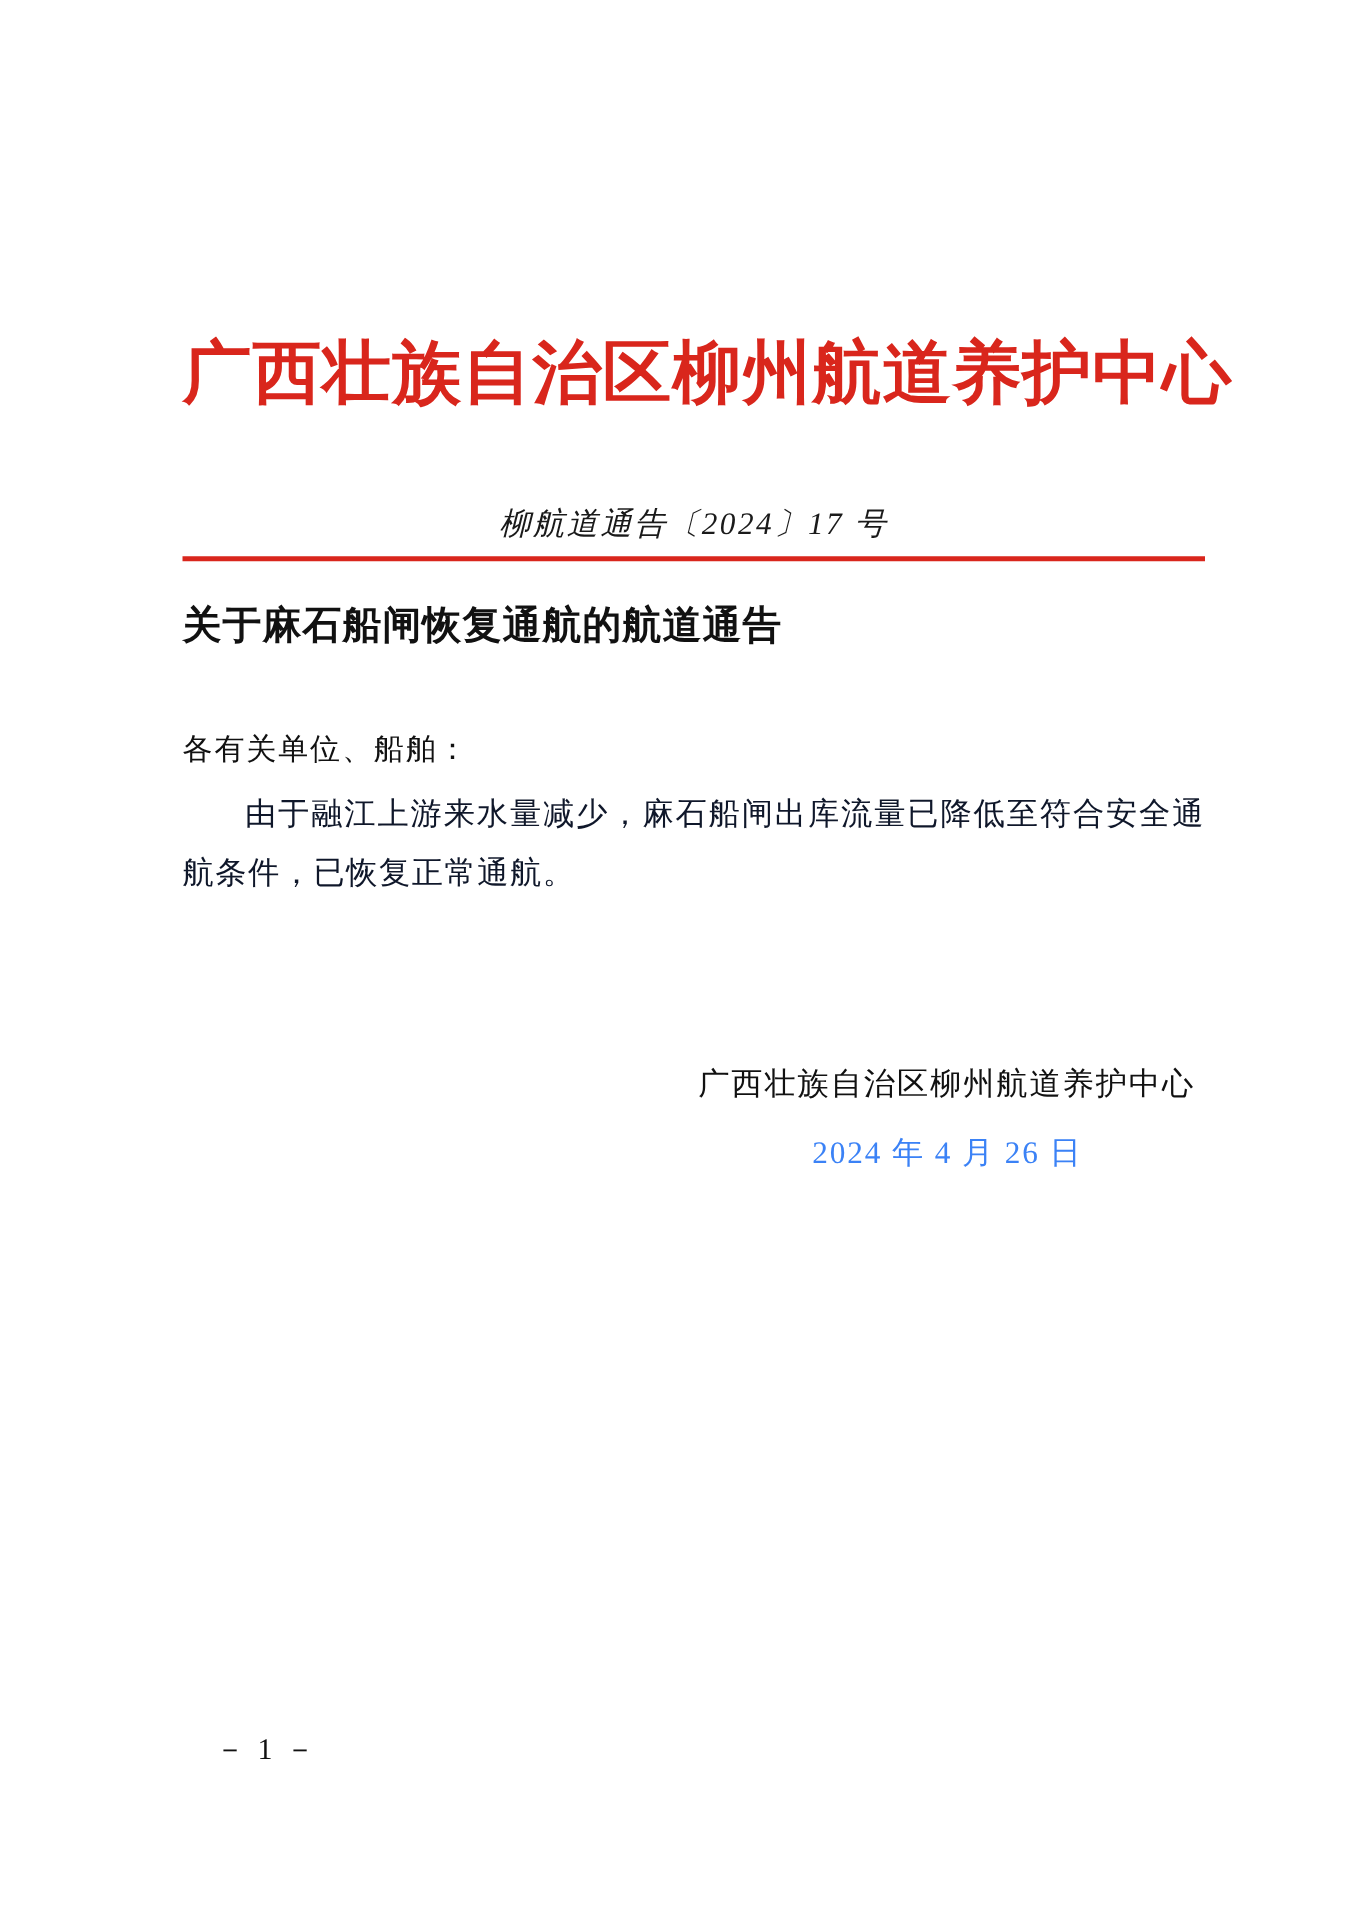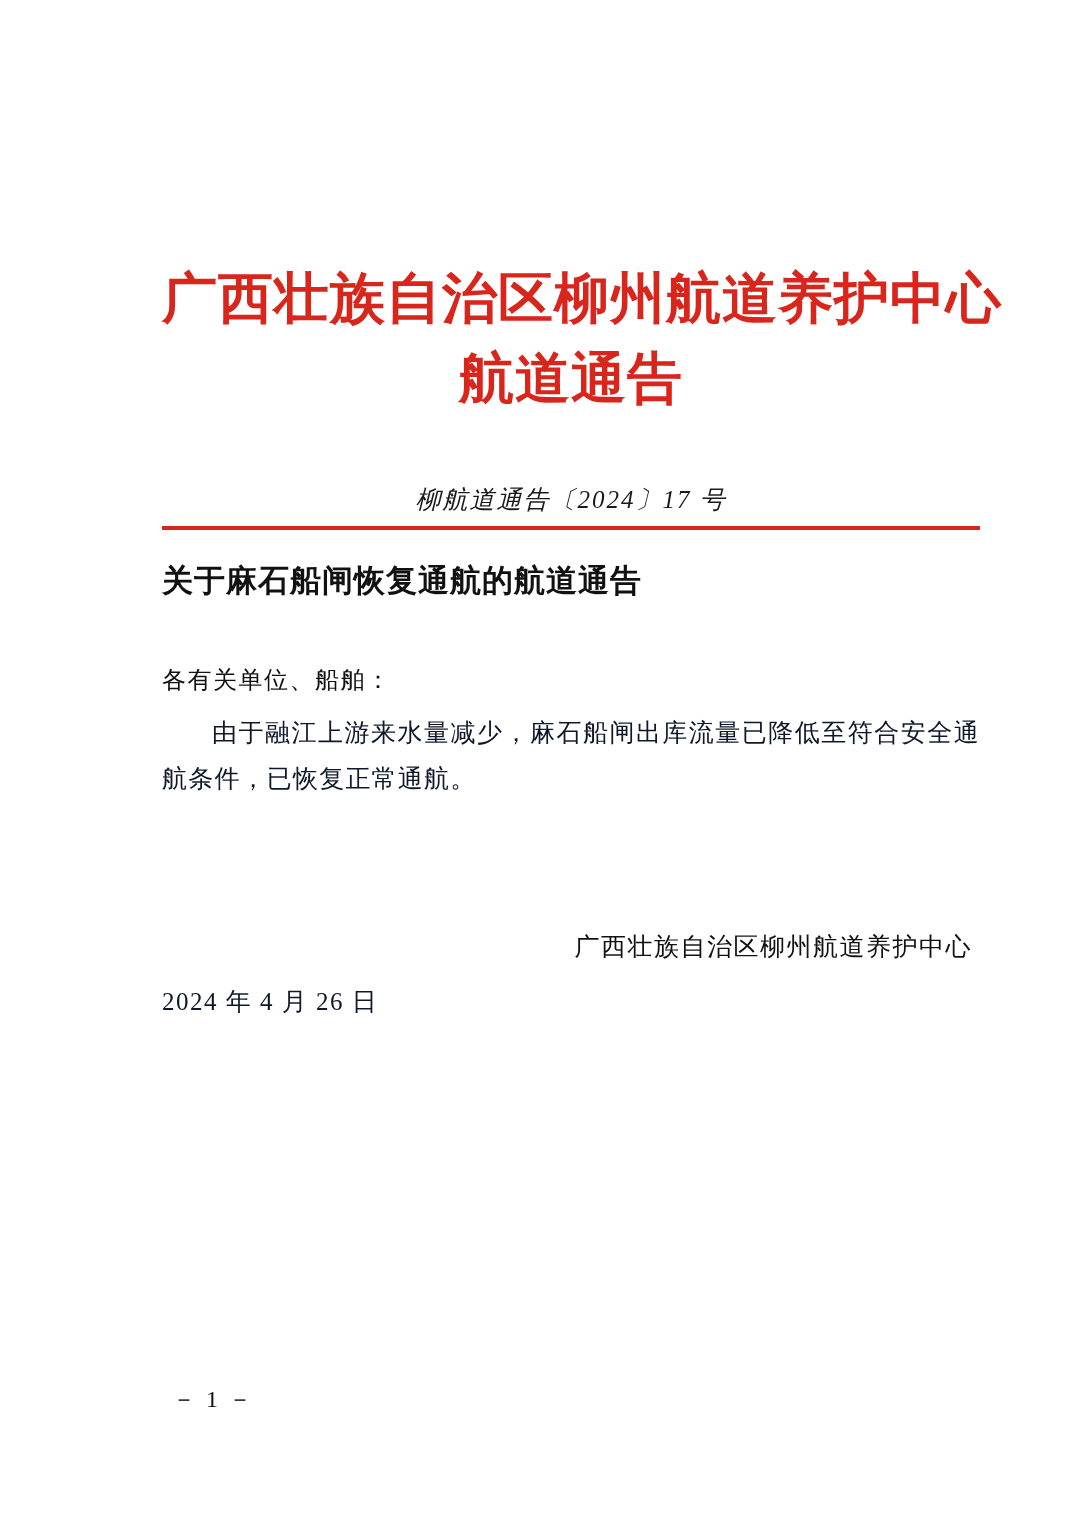--- a/index.html
+++ b/index.html
@@ -17,7 +17,7 @@
   }
   .doc-body {
     position: absolute;
-    left: 162px;
+    left: 146px;
     top: 0;
     width: 818px;
     height: 100%;

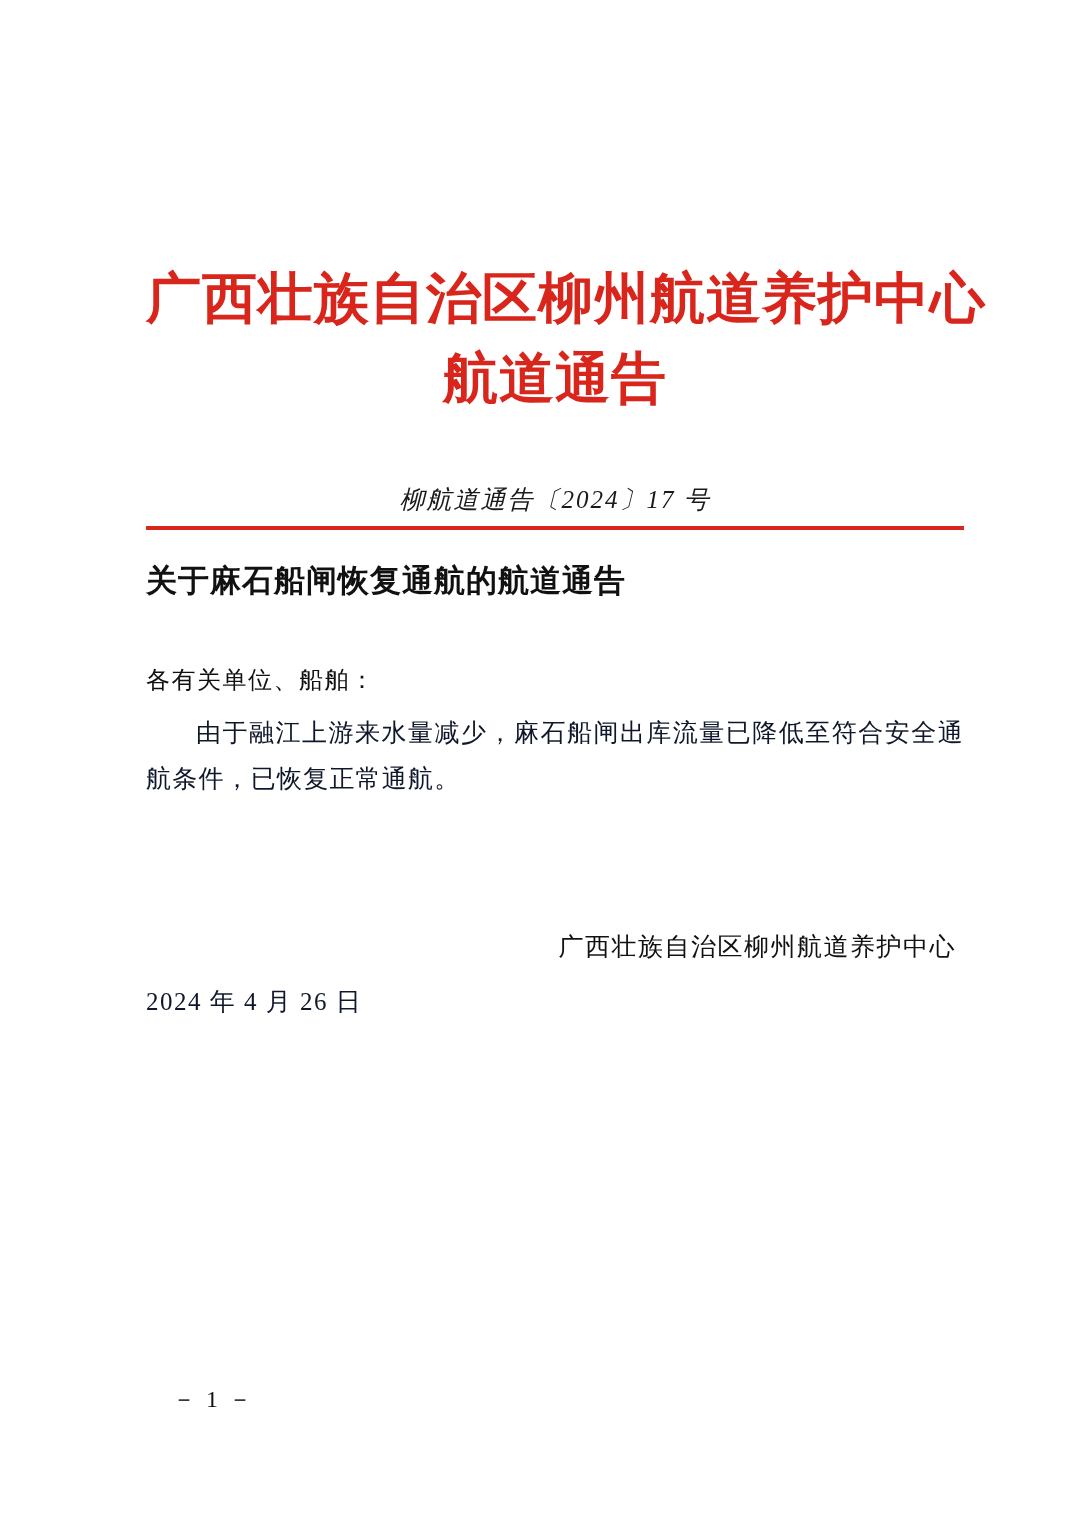--- a/index.html
+++ b/index.html
@@ -114,7 +114,6 @@
 
     <div class="masthead">
       <span class="line1">广西壮族自治区柳州航道养护中心</span>
-      <span class="line2">航道通告</span>
     </div>
 
     <div class="doc-number">柳航道通告〔2024〕17 号</div>

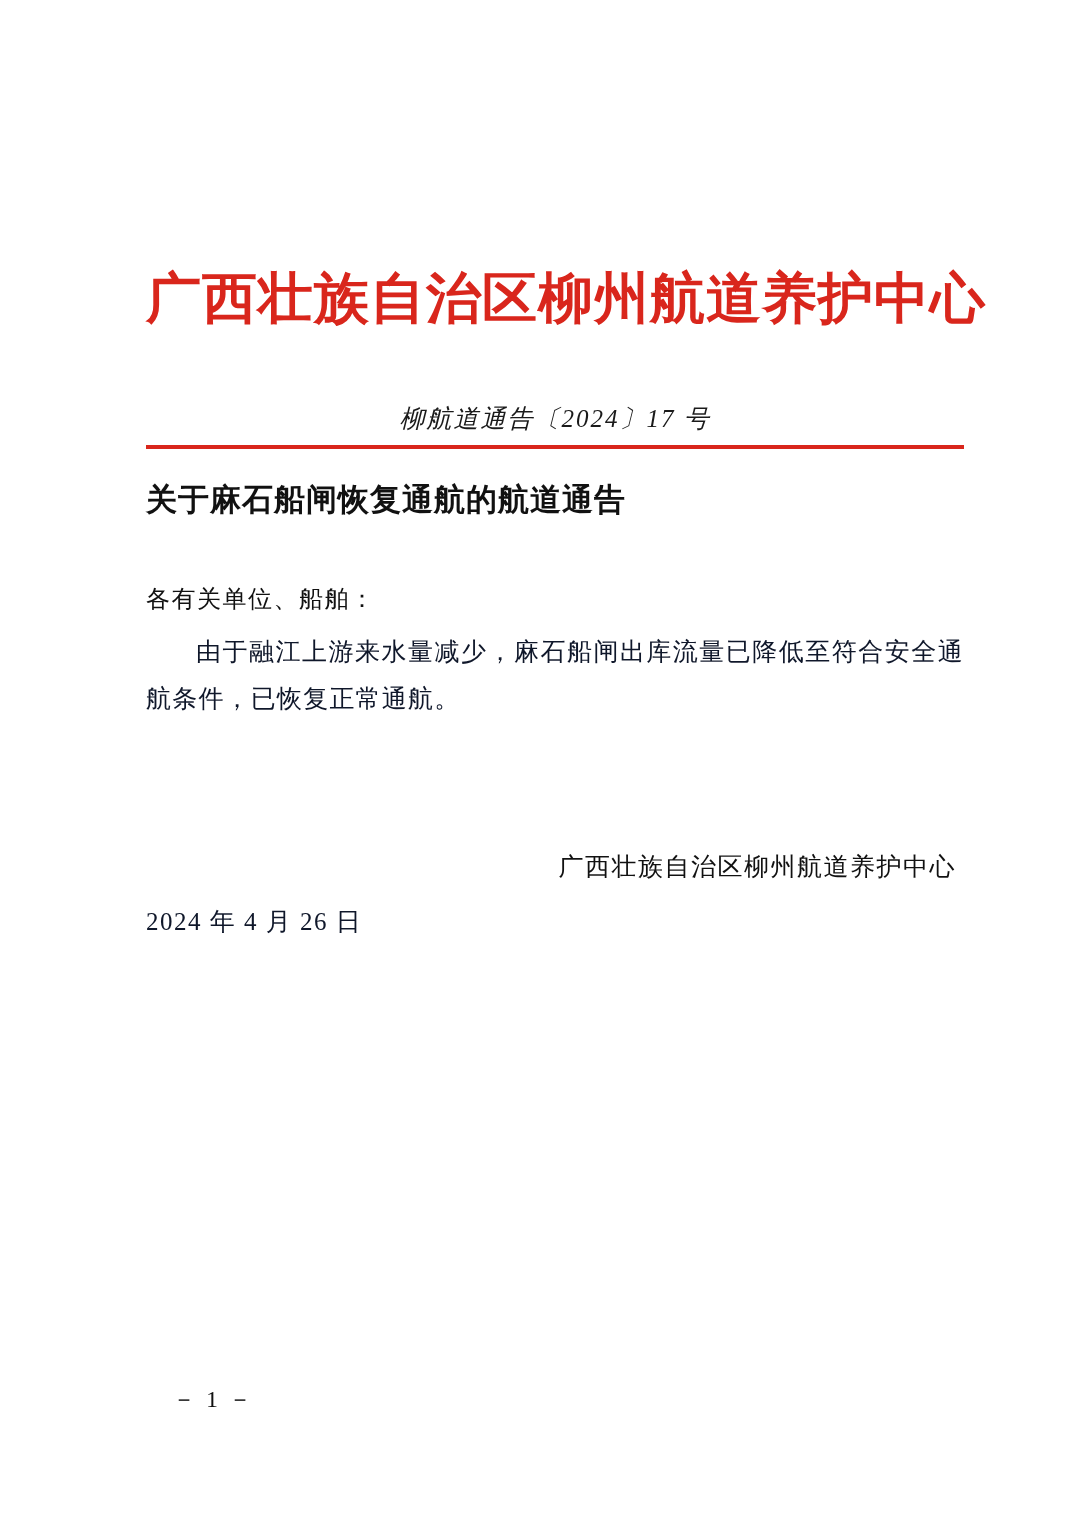--- a/index.html
+++ b/index.html
@@ -91,9 +91,9 @@
   }
   .sig-date {
     margin-top: 22px;
-    text-align: left;
+    text-align: right;
     font-size: 25px;
-    color: #0f172a;
+    color: #3b82f6;
     letter-spacing: 1.5px;
     padding-right: 98px;
   }

